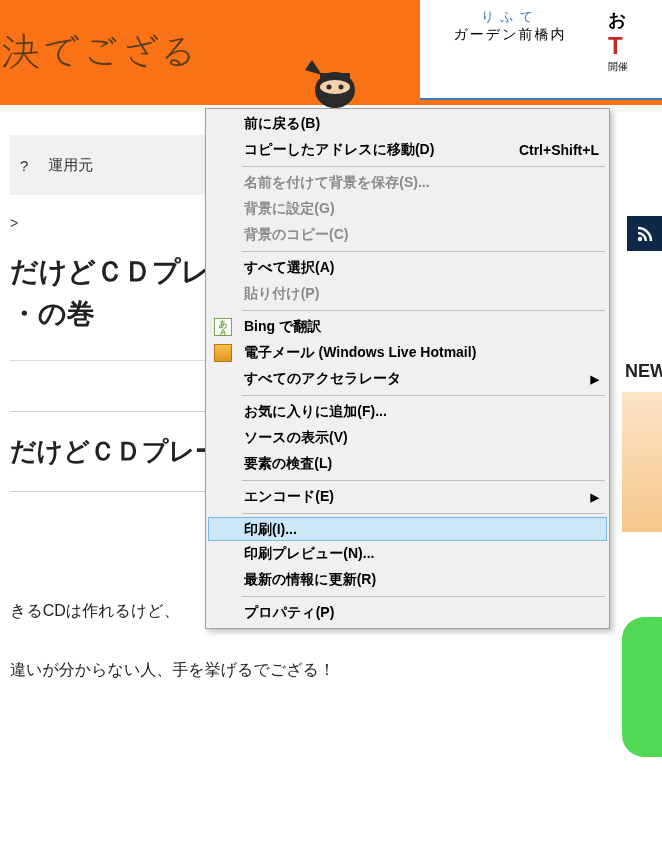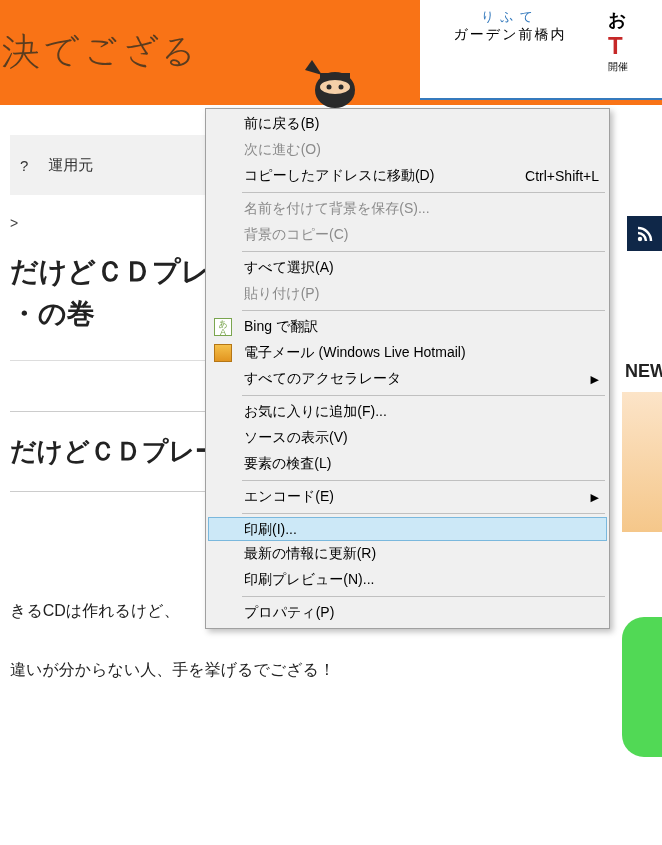--- a/index.html
+++ b/index.html
@@ -159,6 +159,7 @@
     }
     .menu-inner {
       border-left: 28px solid transparent;
+      font-weight: bold;
     }
     .menu-item {
       display: flex;

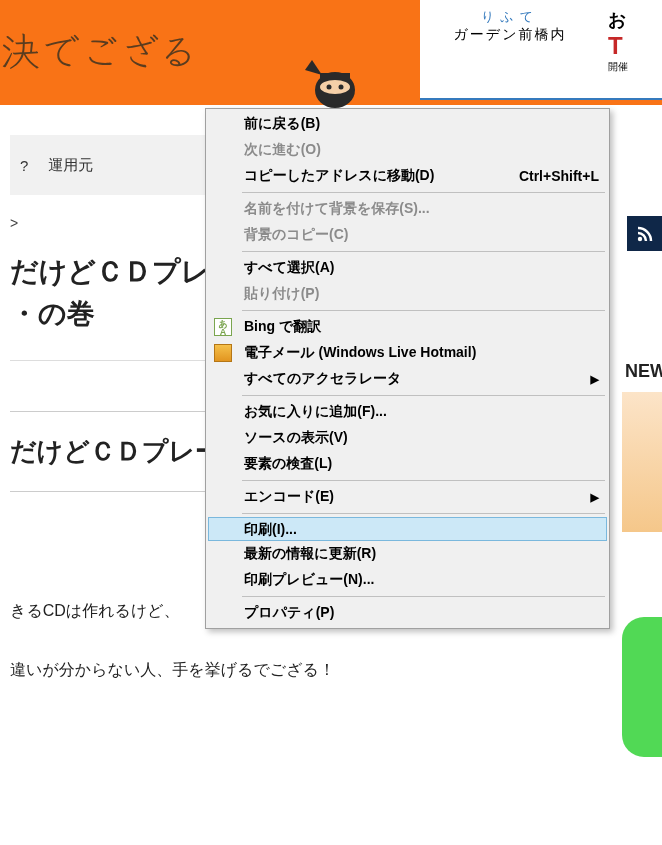--- a/index.html
+++ b/index.html
@@ -283,9 +283,6 @@
     <div class="menu-item">
         <span>前に戻る(B)</span>
       </div>
-    <div class="menu-item disabled">
-        <span>次に進む(O)</span>
-      </div>
     <div class="menu-item">
       <span>コピーしたアドレスに移動(D)</span>
       <span class="menu-shortcut">Ctrl+Shift+L</span>

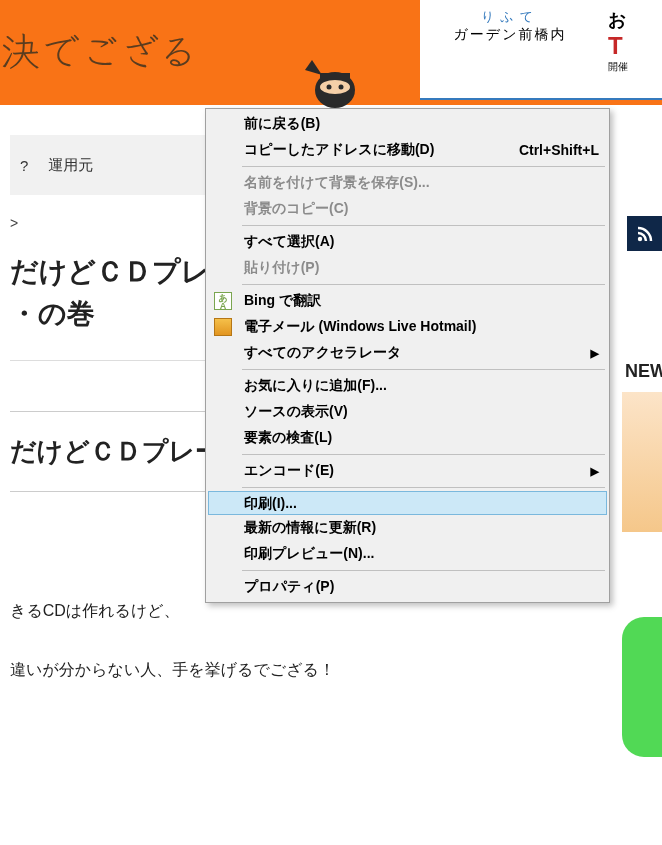--- a/index.html
+++ b/index.html
@@ -292,6 +292,9 @@
         <span>名前を付けて背景を保存(S)...</span>
       </div>
     <div class="menu-item disabled">
+        <span>背景に設定(G)</span>
+      </div>
+    <div class="menu-item disabled">
         <span>背景のコピー(C)</span>
       </div>
     <div class="menu-separator"></div>

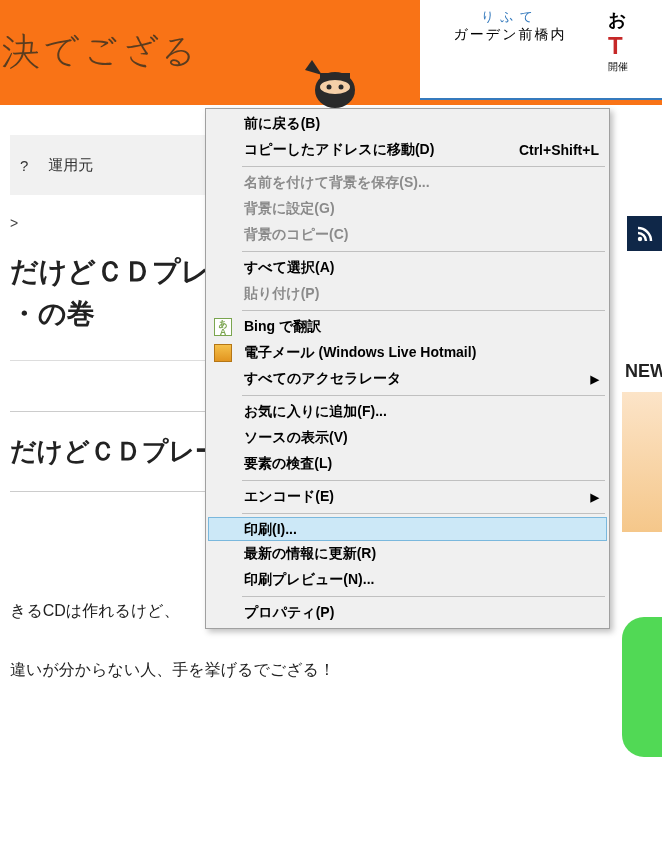--- a/index.html
+++ b/index.html
@@ -337,11 +337,11 @@
         <span>印刷(I)...</span>
       </div>
     <div class="menu-item">
+        <span>印刷プレビュー(N)...</span>
+      </div>
+    <div class="menu-item">
         <span>最新の情報に更新(R)</span>
       </div>
-    <div class="menu-item">
-        <span>印刷プレビュー(N)...</span>
-      </div>
     <div class="menu-separator"></div>
     <div class="menu-item">
         <span>プロパティ(P)</span>

